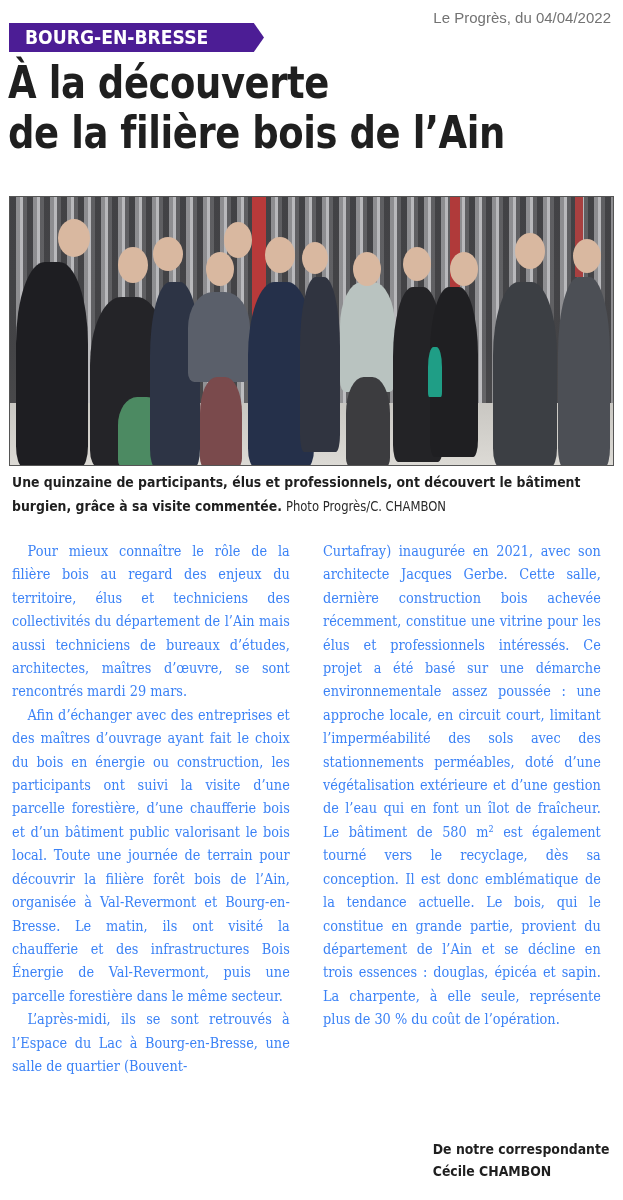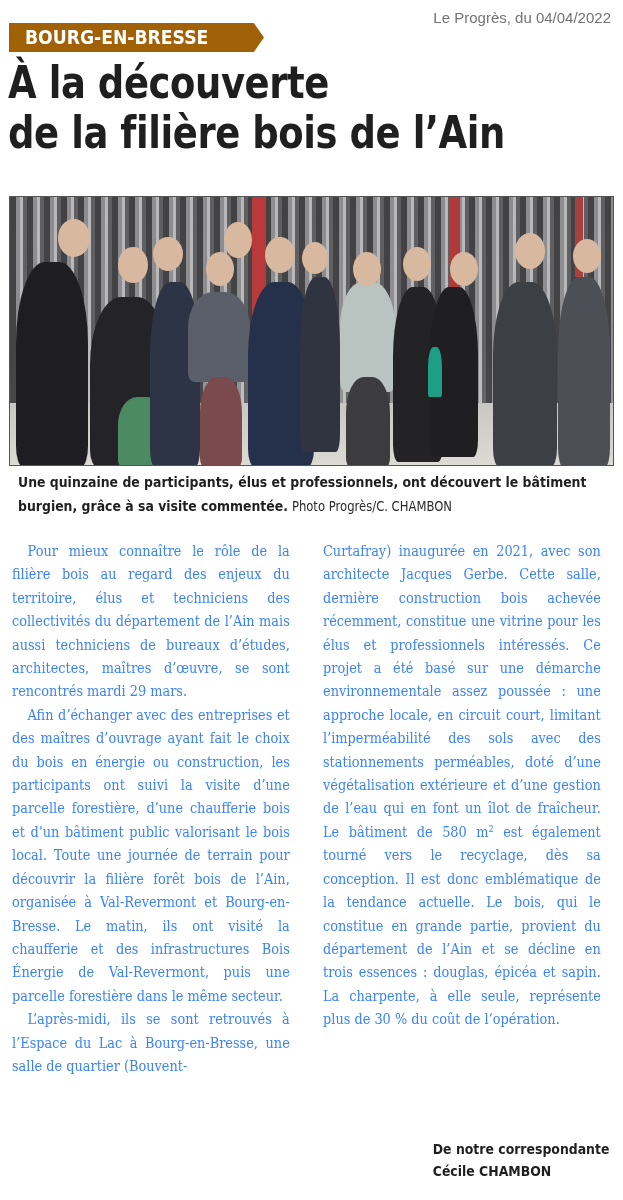--- a/index.html
+++ b/index.html
@@ -5,7 +5,7 @@
   html, body { margin: 0; padding: 0; background: #ffffff; }
   body { width: 623px; height: 1200px; position: relative; overflow: hidden; font-family: "DejaVu Serif", serif; color: #2a2a2a; }
   .source { position: absolute; top: 9px; right: 12px; font-family: "Liberation Sans", sans-serif; font-size: 15px; color: #737373; }
-  .kicker { position: absolute; top: 23px; left: 9px; height: 29px; width: 255px; background: #a16207; clip-path: polygon(0 0, 96% 0, 100% 50%, 96% 100%, 0 100%); }
+  .kicker { position: absolute; top: 23px; left: 9px; height: 29px; width: 255px; background: #4c1d95; clip-path: polygon(0 0, 96% 0, 100% 50%, 96% 100%, 0 100%); }
   .kicker span { position: absolute; left: 16px; top: 2px; font-family: "DejaVu Sans", sans-serif; font-weight: bold; font-size: 20px; color: #ffffff; letter-spacing: 0px; transform: scaleX(0.86); transform-origin: left center; white-space: nowrap; }
   .headline { position: absolute; top: 58px; left: 8px; font-family: "DejaVu Sans", sans-serif; font-weight: bold; font-size: 44px; line-height: 50px; color: #1f1f1f; transform: scaleX(0.84); transform-origin: left top; white-space: nowrap; letter-spacing: -0.5px; }
   .photo { position: absolute; top: 196px; left: 9px; width: 603px; height: 268px; border: 1px solid #555; overflow: hidden; background: linear-gradient(180deg, #8b8c90 0%, #9a9a9c 55%, #c9c7c2 75%, #d8d6d1 100%); }

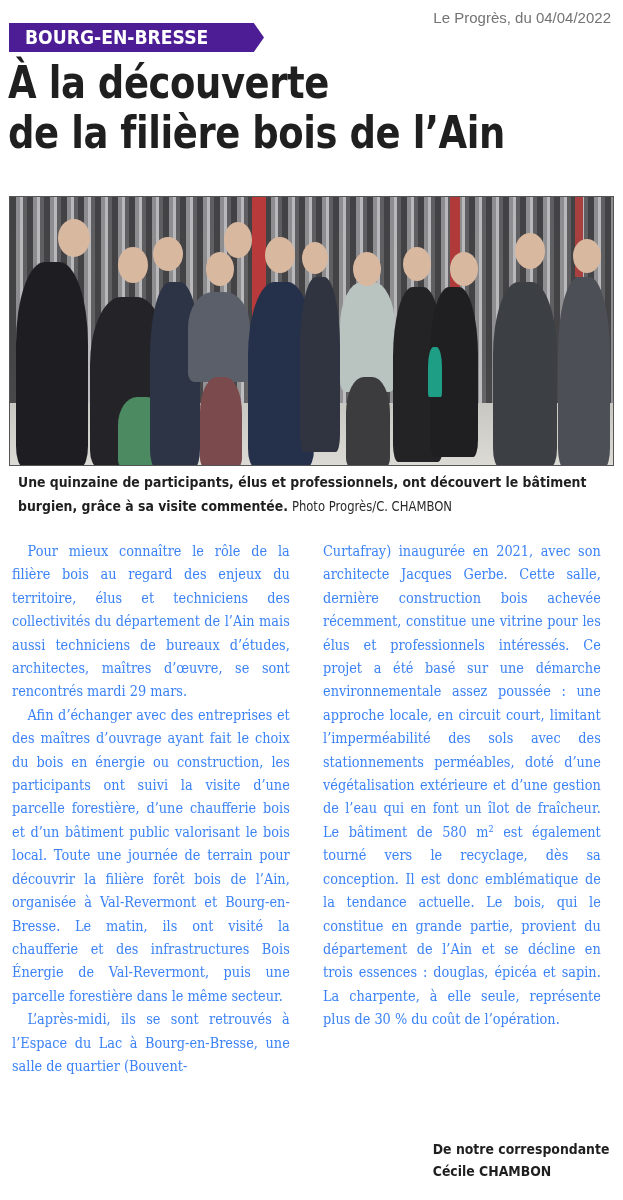--- a/index.html
+++ b/index.html
@@ -16,7 +16,7 @@
   .photo .ground { position: absolute; bottom: 0; left: 0; right: 0; height: 62px; background: linear-gradient(180deg, #c9c7c2, #dcdad5); }
   .person { position: absolute; border-radius: 40% 40% 10% 10%; }
   .head { position: absolute; border-radius: 50%; background: #d9b8a0; }
-  .caption { position: absolute; top: 470px; left: 18px; width: 600px; font-family: "DejaVu Sans", sans-serif; font-size: 14.5px; line-height: 24px; color: #1f1f1f; }
+  .caption { position: absolute; top: 470px; left: 12px; width: 600px; font-family: "DejaVu Sans", sans-serif; font-size: 14.5px; line-height: 24px; color: #1f1f1f; }
   .caption b { font-weight: bold; display: inline; transform: none; }
   .caption .inner { transform: scaleX(0.86); transform-origin: left top; width: 700px; }
   .caption .credit { font-weight: normal; font-size: 13.5px; color: #2a2a2a; }

